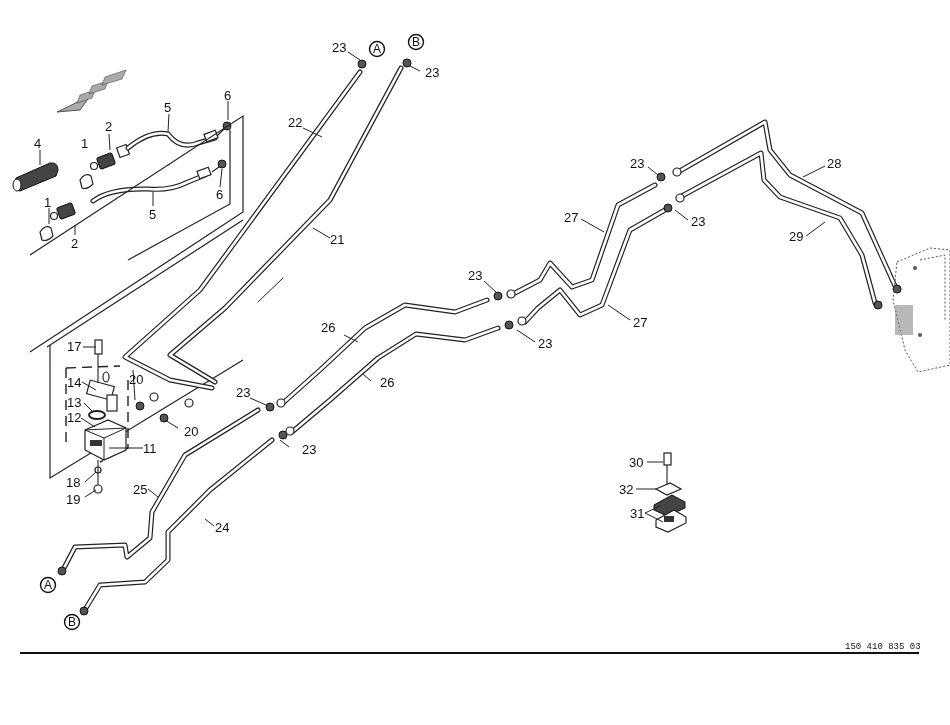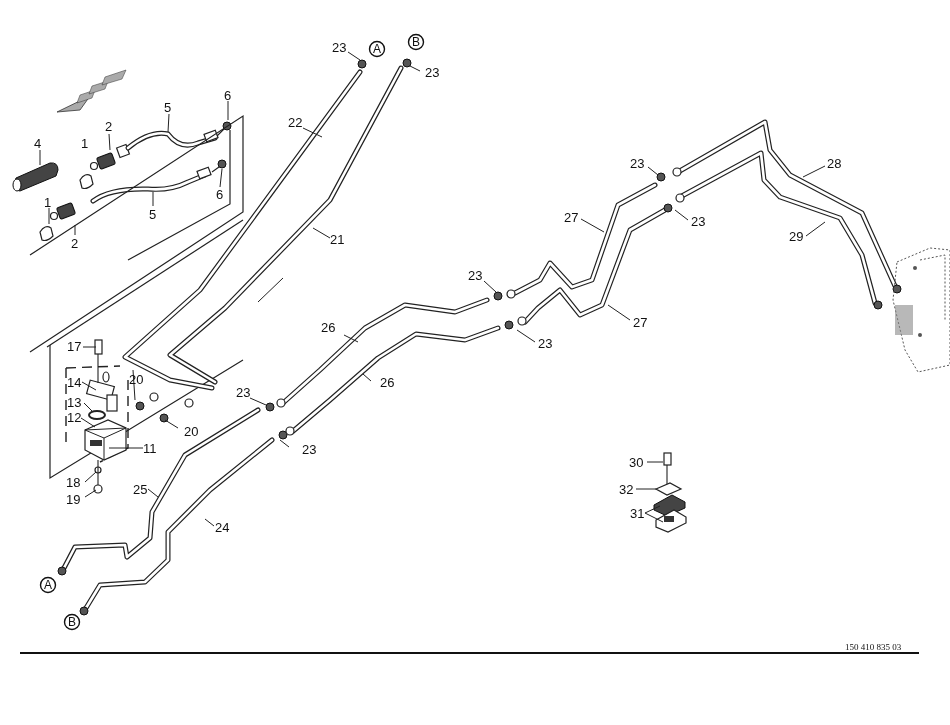--- a/index.html
+++ b/index.html
@@ -17,7 +17,7 @@
   .part { fill:#fff; stroke:#222; stroke-width:1.2; }
   .part-dark { fill:#444; stroke:#111; stroke-width:1; }
   .footer-rule { position:absolute; left:20px; top:652px; width:899px; height:2px; background:#111; }
-  .drawing-number { position:absolute; left:845px; top:642px; font-size:9px; color:#111; font-family:Liberation Serif, serif; }
+  .drawing-number { position:absolute; left:845px; top:642px; font-size:9px; color:#111; font-family:Liberation Mono, monospace; }
 </style>
 </head>
 <body>

